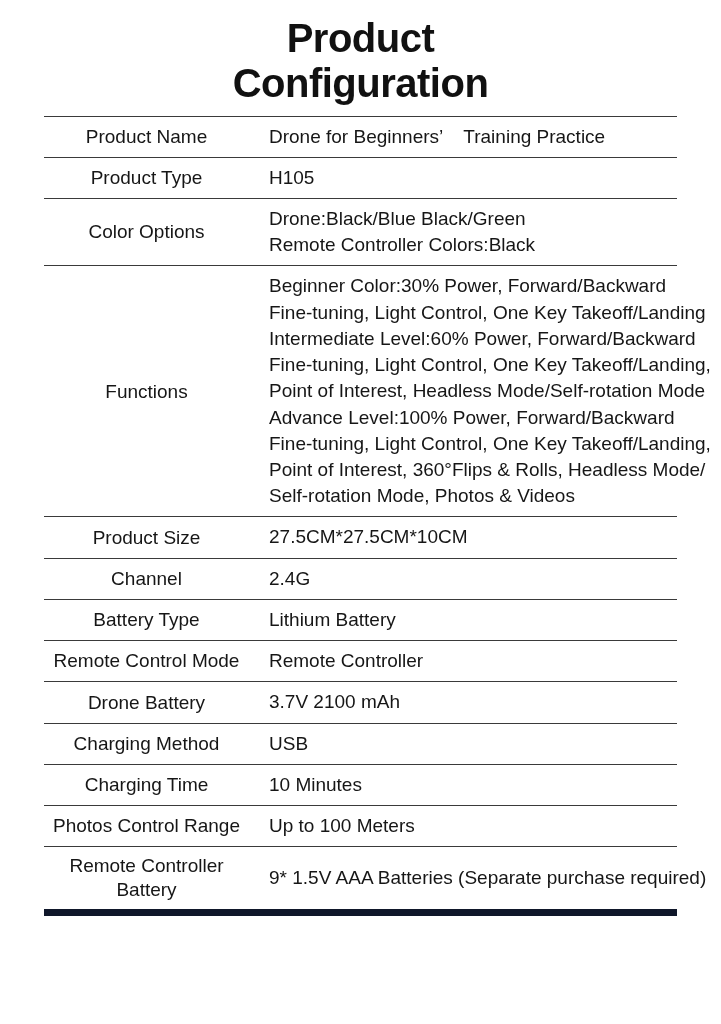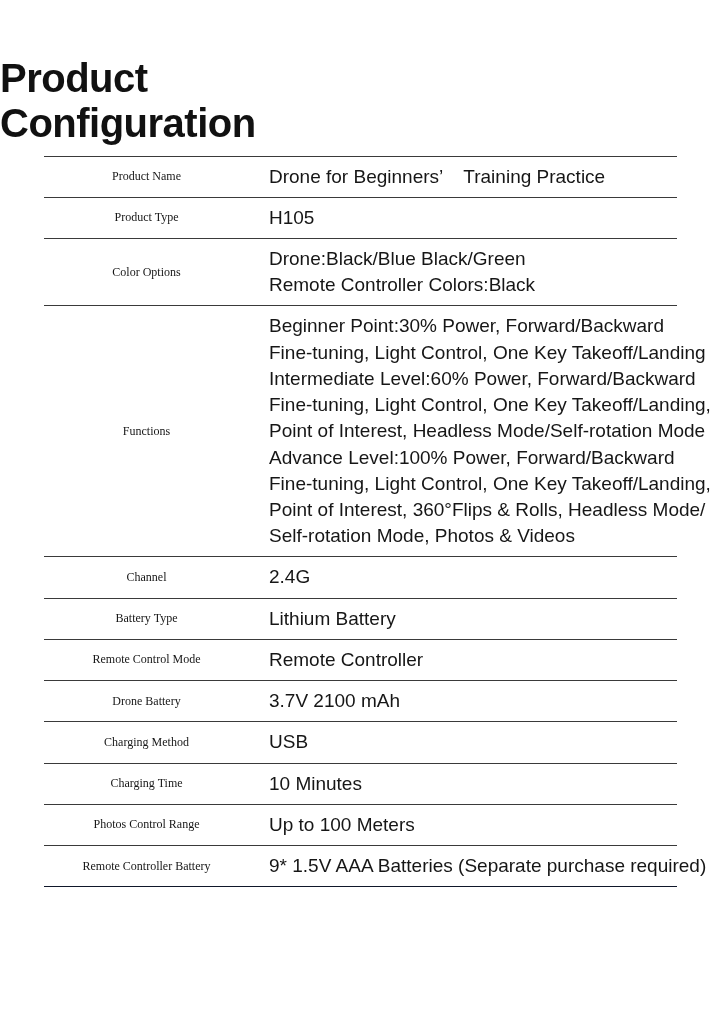--- a/index.html
+++ b/index.html
@@ -21,10 +21,9 @@
     box-sizing: border-box;
   }
   .title-block {
-    text-align: left;
+    text-align: center;
     padding-top: 16px;
     padding-bottom: 10px;
-    margin-top: 40px;
   }
   .title-line {
     font-size: 40px;

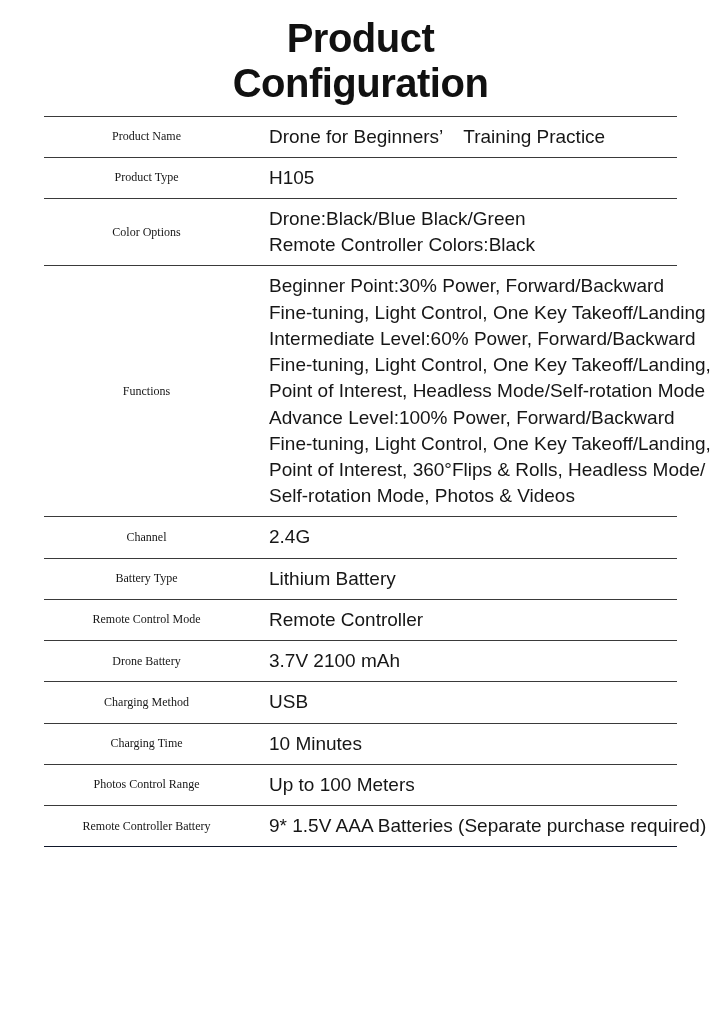--- a/index.html
+++ b/index.html
@@ -51,11 +51,10 @@
   td.label-cell {
     width: 205px;
     text-align: center;
-    font-size: 12px;
+    font-size: 19px;
     line-height: 1.25;
     color: #161616;
     padding-right: 6px;
-    font-family: Liberation Serif, serif;
   }
   td.value-cell {
     font-size: 19px;

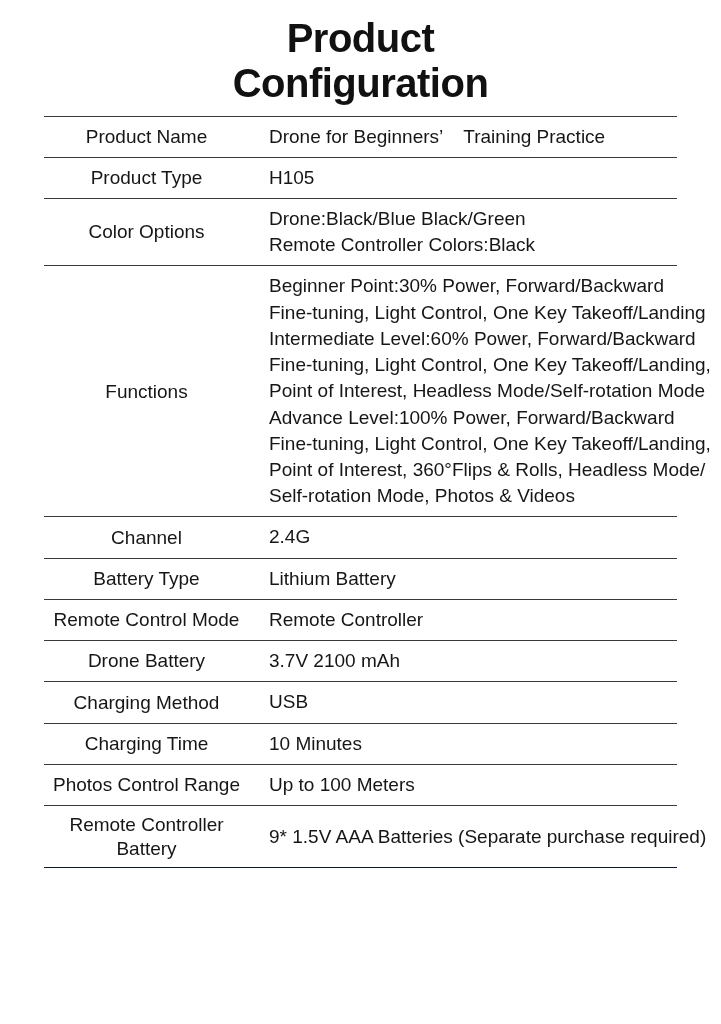--- a/index.html
+++ b/index.html
@@ -105,7 +105,7 @@
       <tr>
         <td class="label-cell">Functions</td>
         <td class="value-cell">
-          <span class="value-line">Beginner Point:30% Power, Forward/Backward</span>
+          <span class="value-line">Beginner Color:30% Power, Forward/Backward</span>
           <span class="value-line">Fine-tuning, Light Control, One Key Takeoff/Landing</span>
           <span class="value-line">Intermediate Level:60% Power, Forward/Backward</span>
           <span class="value-line">Fine-tuning, Light Control, One Key Takeoff/Landing,</span>

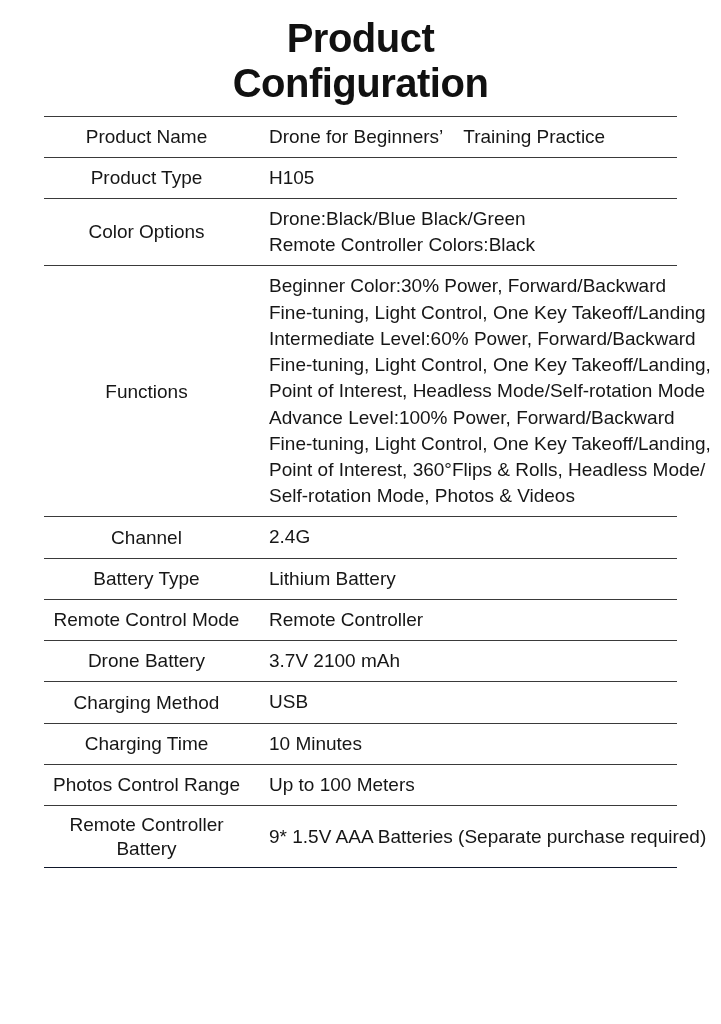--- a/index.html
+++ b/index.html
@@ -117,6 +117,12 @@
         </td>
       </tr>
 
+      <tr>
+        <td class="label-cell">Product Size</td>
+        <td class="value-cell">
+          <span class="value-line">27.5CM*27.5CM*10CM</span>
+        </td>
+      </tr>
 
       <tr>
         <td class="label-cell">Channel</td>

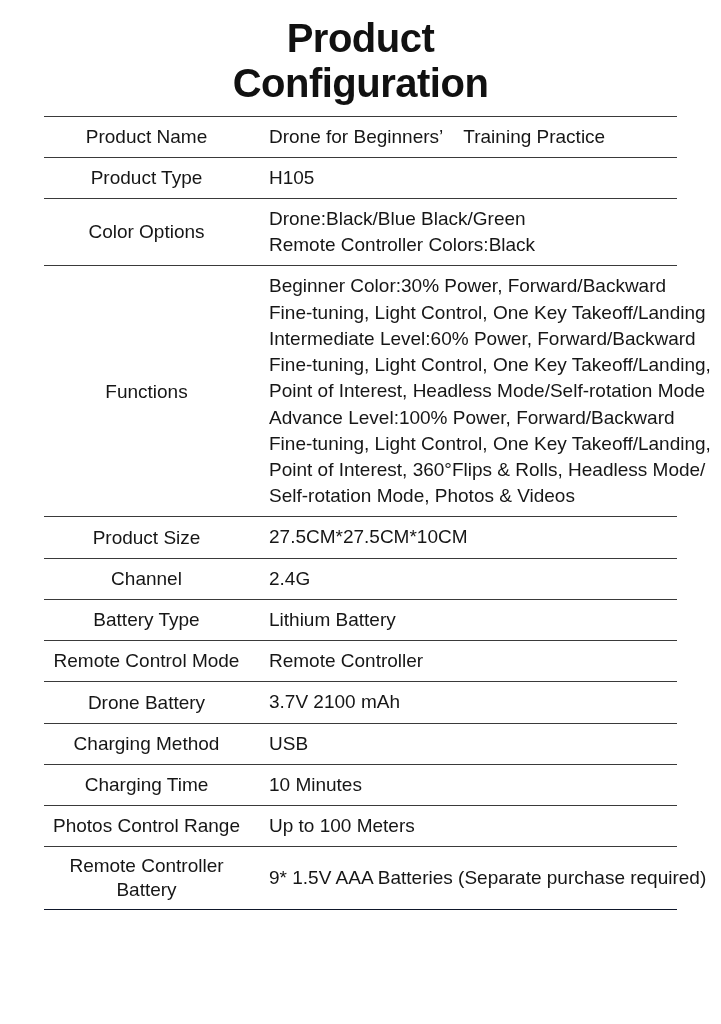--- a/index.html
+++ b/index.html
@@ -42,7 +42,7 @@
     border-top: 1px solid #3a3a3a;
   }
   .spec-table tr:last-child {
-    border-bottom: 1px solid #0f172a;
+    border-bottom: 7px solid #0f172a;
   }
   .spec-table td {
     vertical-align: middle;

